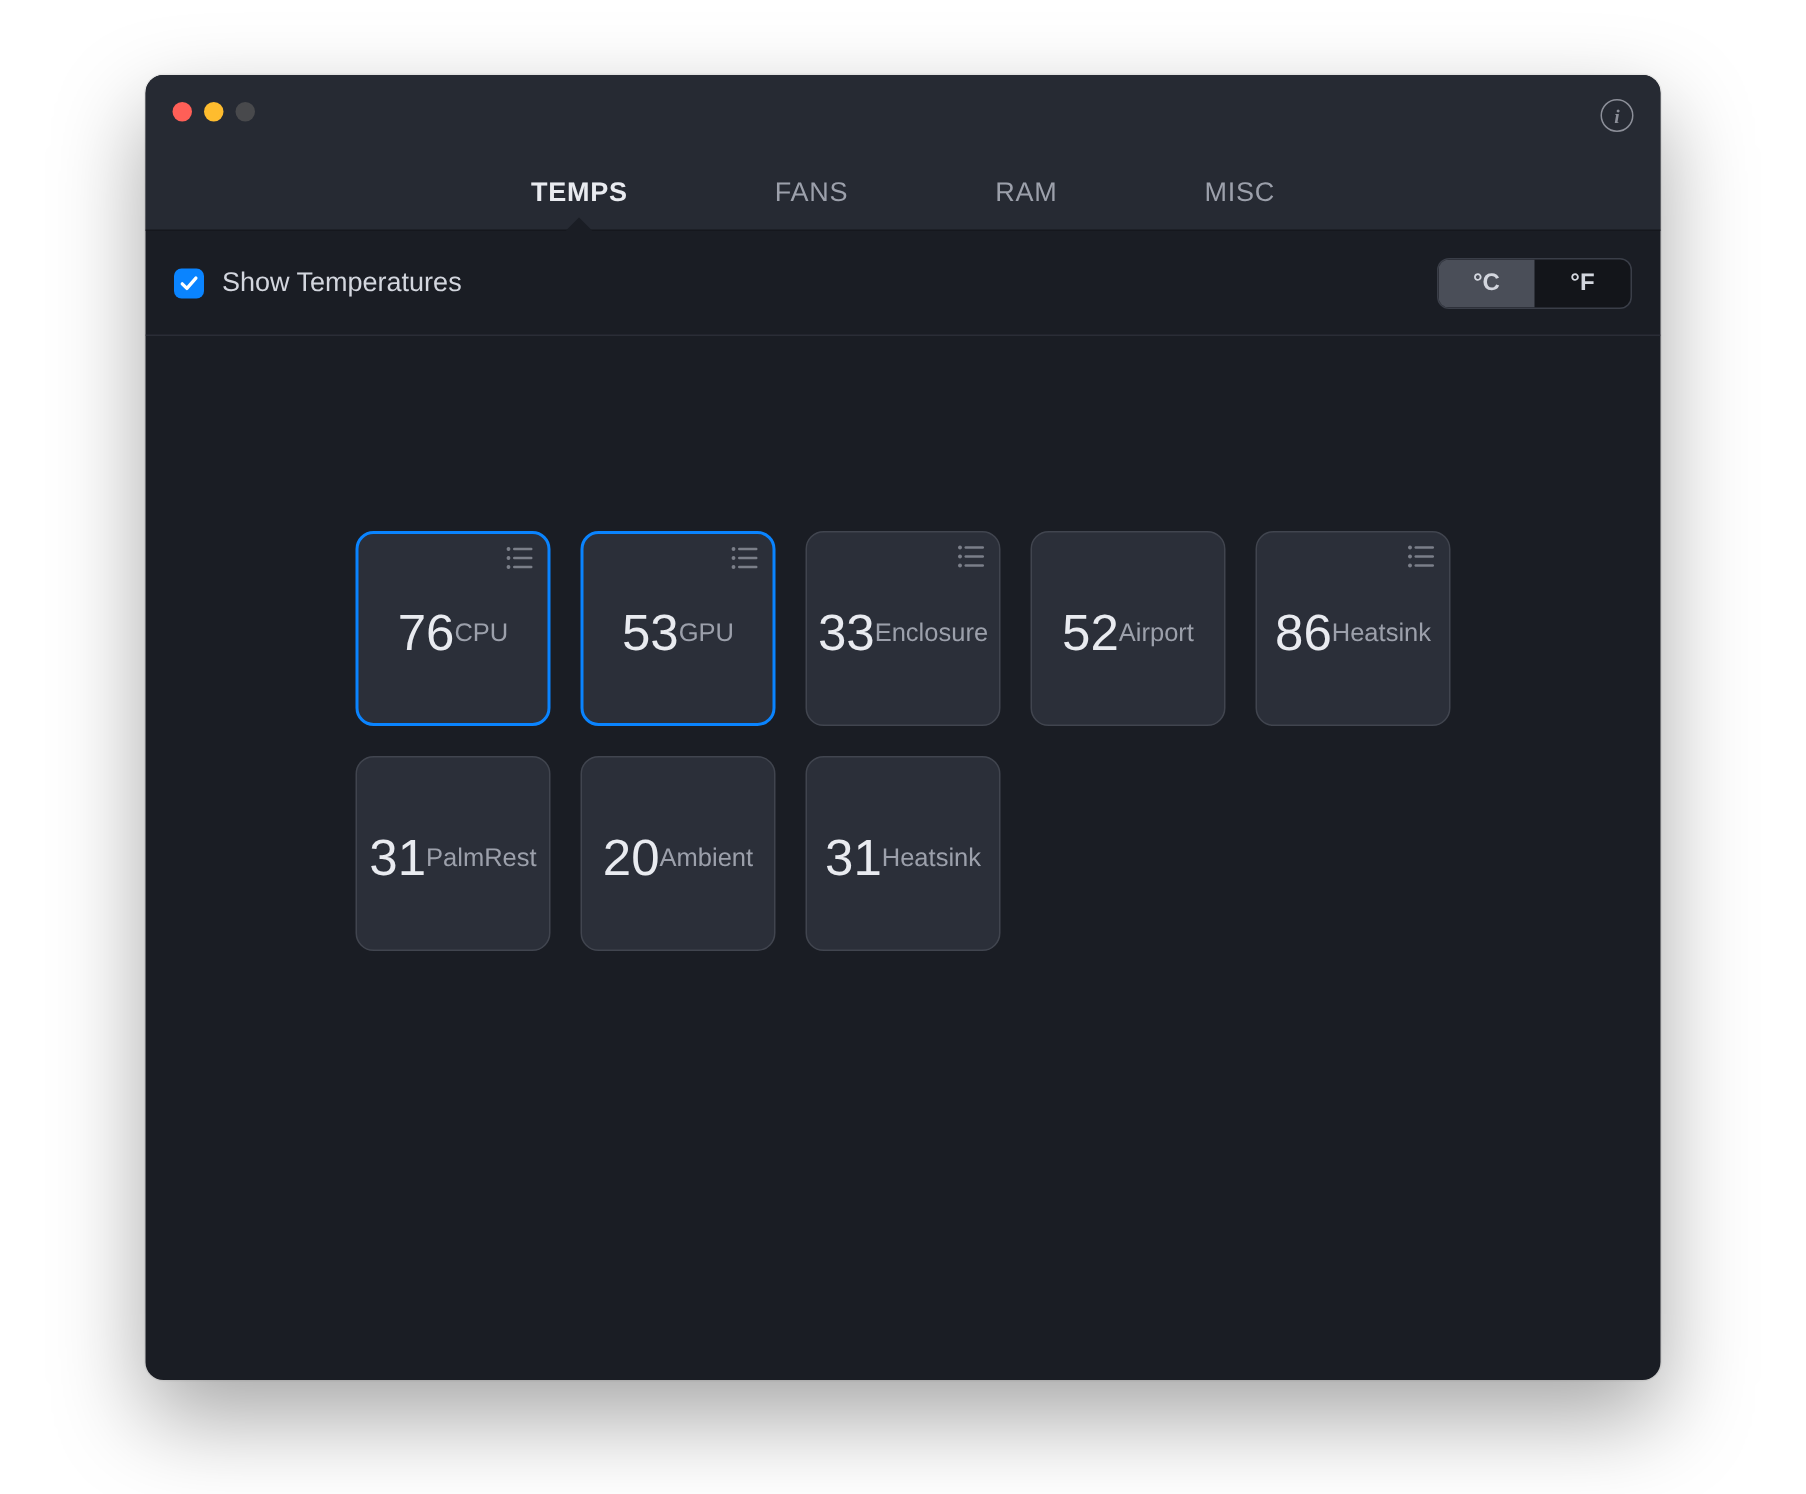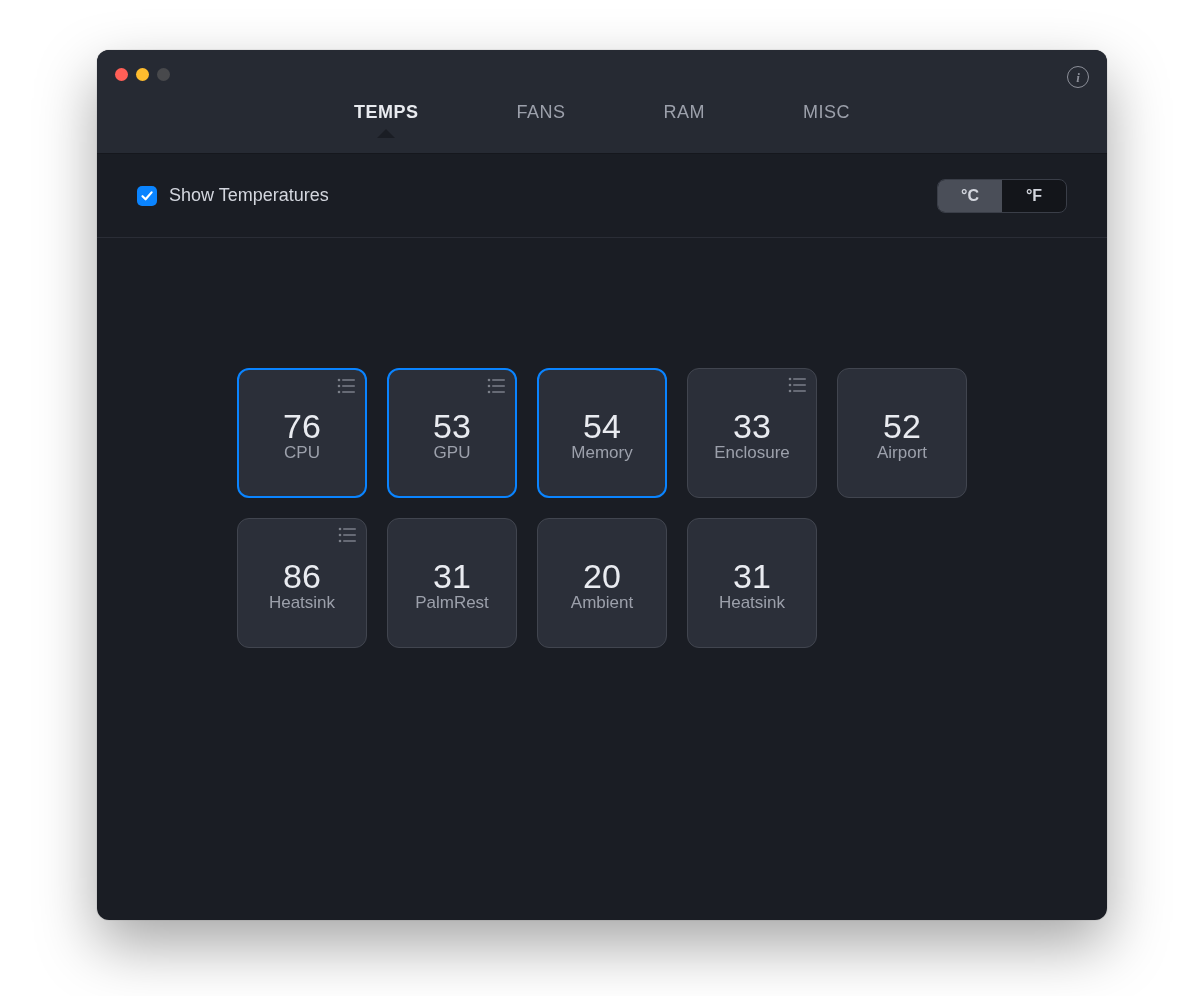--- a/index.html
+++ b/index.html
@@ -64,7 +64,7 @@
   }
   .tabs {
     position: absolute;
-    bottom: 16px;
+    bottom: 0;
     left: 0;
     right: 0;
     display: flex;

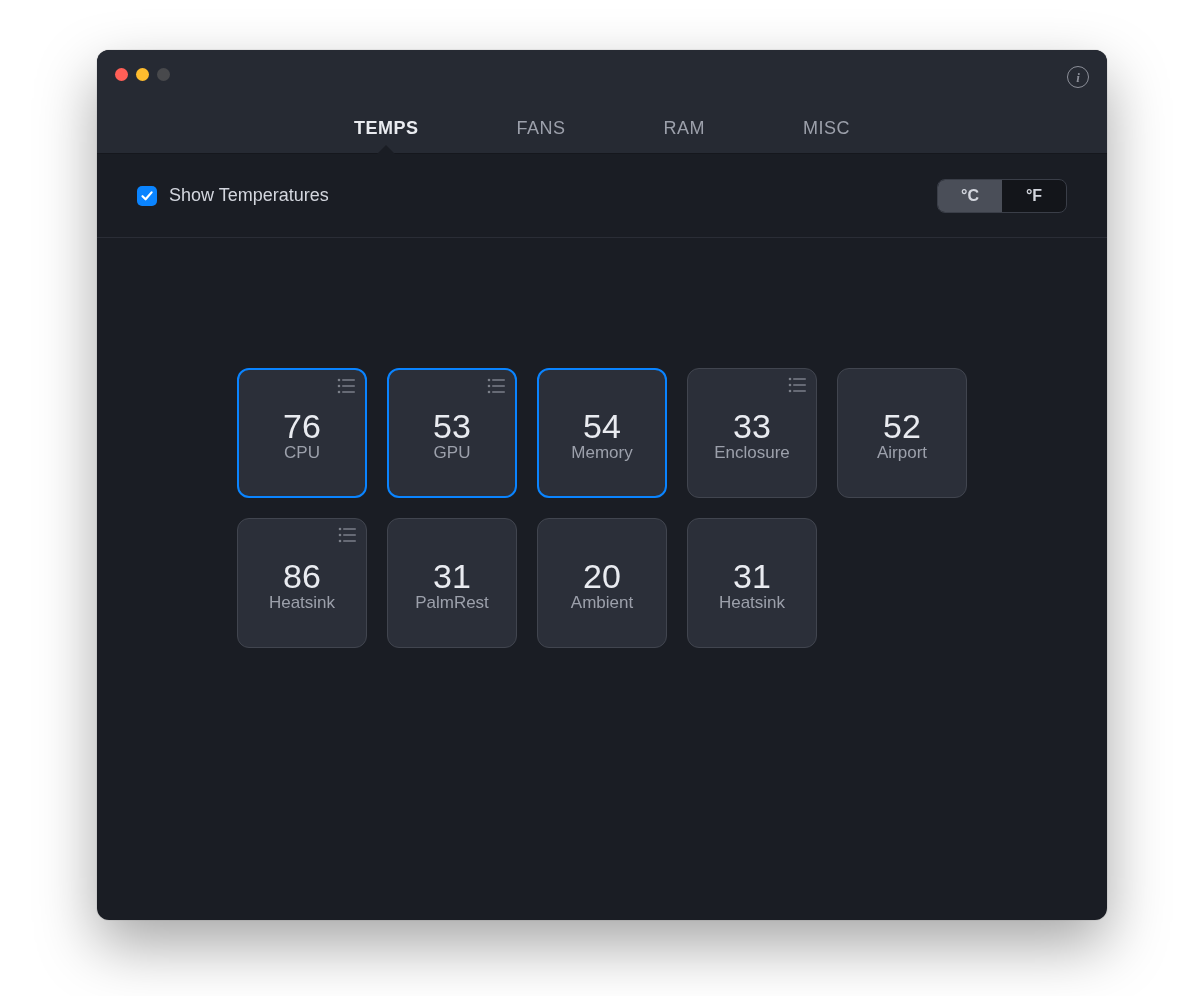--- a/index.html
+++ b/index.html
@@ -102,11 +102,11 @@
     border-bottom: 9px solid #1a1d24;
   }
   .toolbar {
-    height: 84px;
+    height: 70px;
     display: flex;
     align-items: center;
     justify-content: space-between;
-    padding: 0 40px;
+    padding: 0 19px;
     border-bottom: 1px solid #2a2d36;
   }
   .checkbox-row {

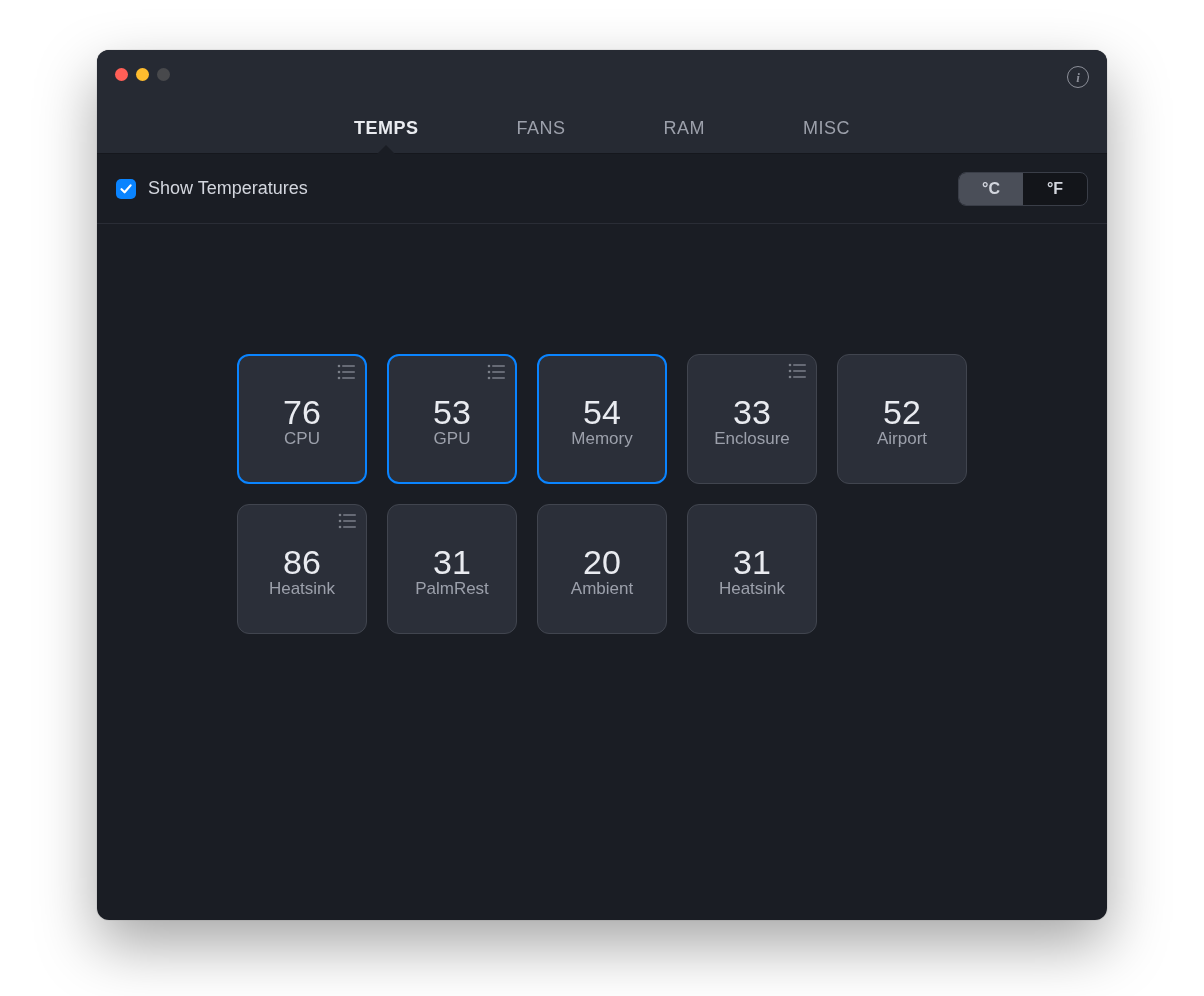--- a/index.html
+++ b/index.html
@@ -169,7 +169,7 @@
     border-radius: 12px;
     position: relative;
     display: flex;
-    flex-direction: column;
+    flex-direction: row;
     align-items: center;
     justify-content: center;
     cursor: pointer;

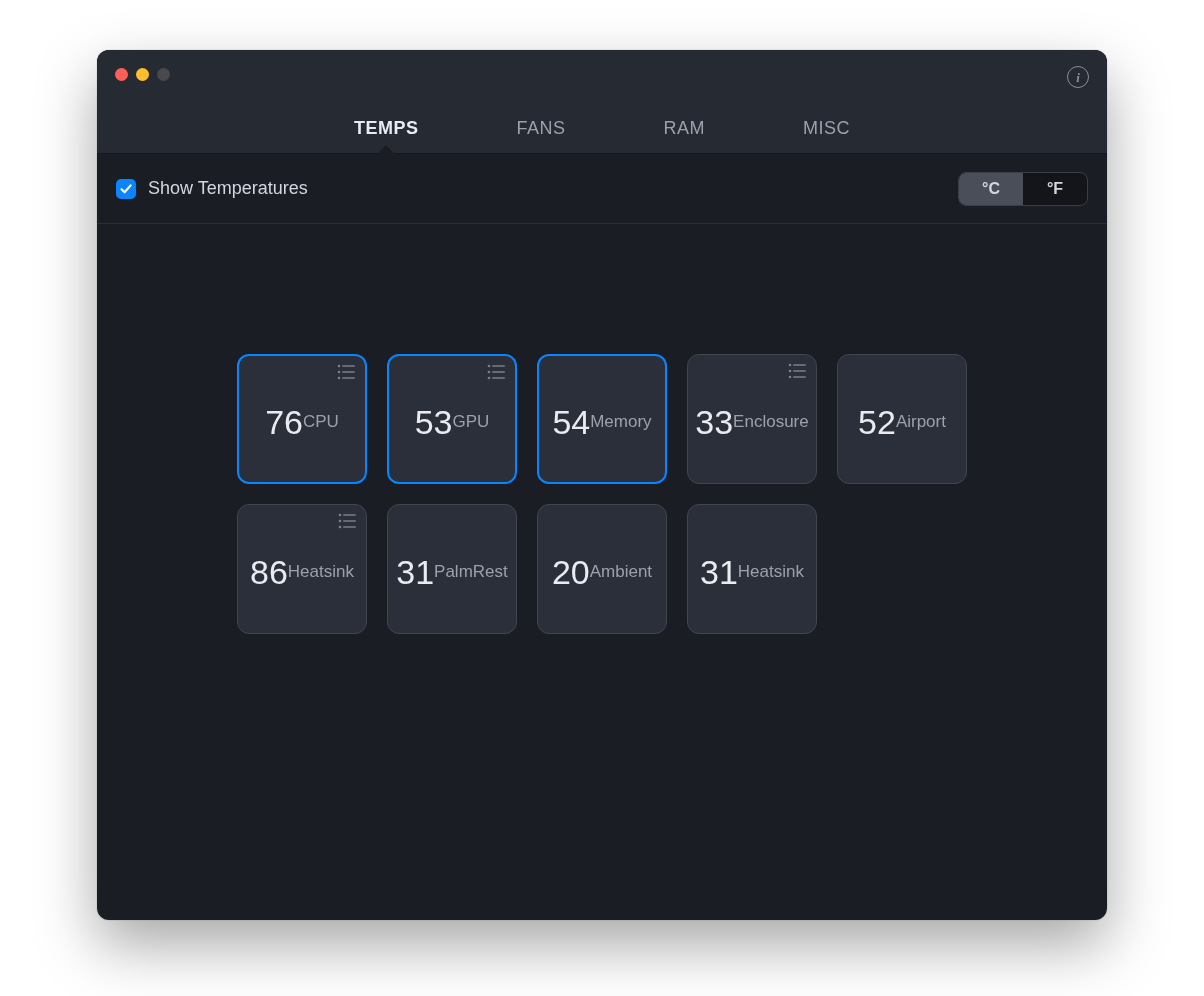--- a/index.html
+++ b/index.html
@@ -267,10 +267,6 @@
           <div class="tile-value">53</div>
           <div class="tile-label">GPU</div>
         </div>
-        <div class="tile selected">
-          <div class="tile-value">54</div>
-          <div class="tile-label">Memory</div>
-        </div>
         <div class="tile">
           <div class="tile-list-icon">
             <svg width="20" height="16" viewBox="0 0 20 16">

